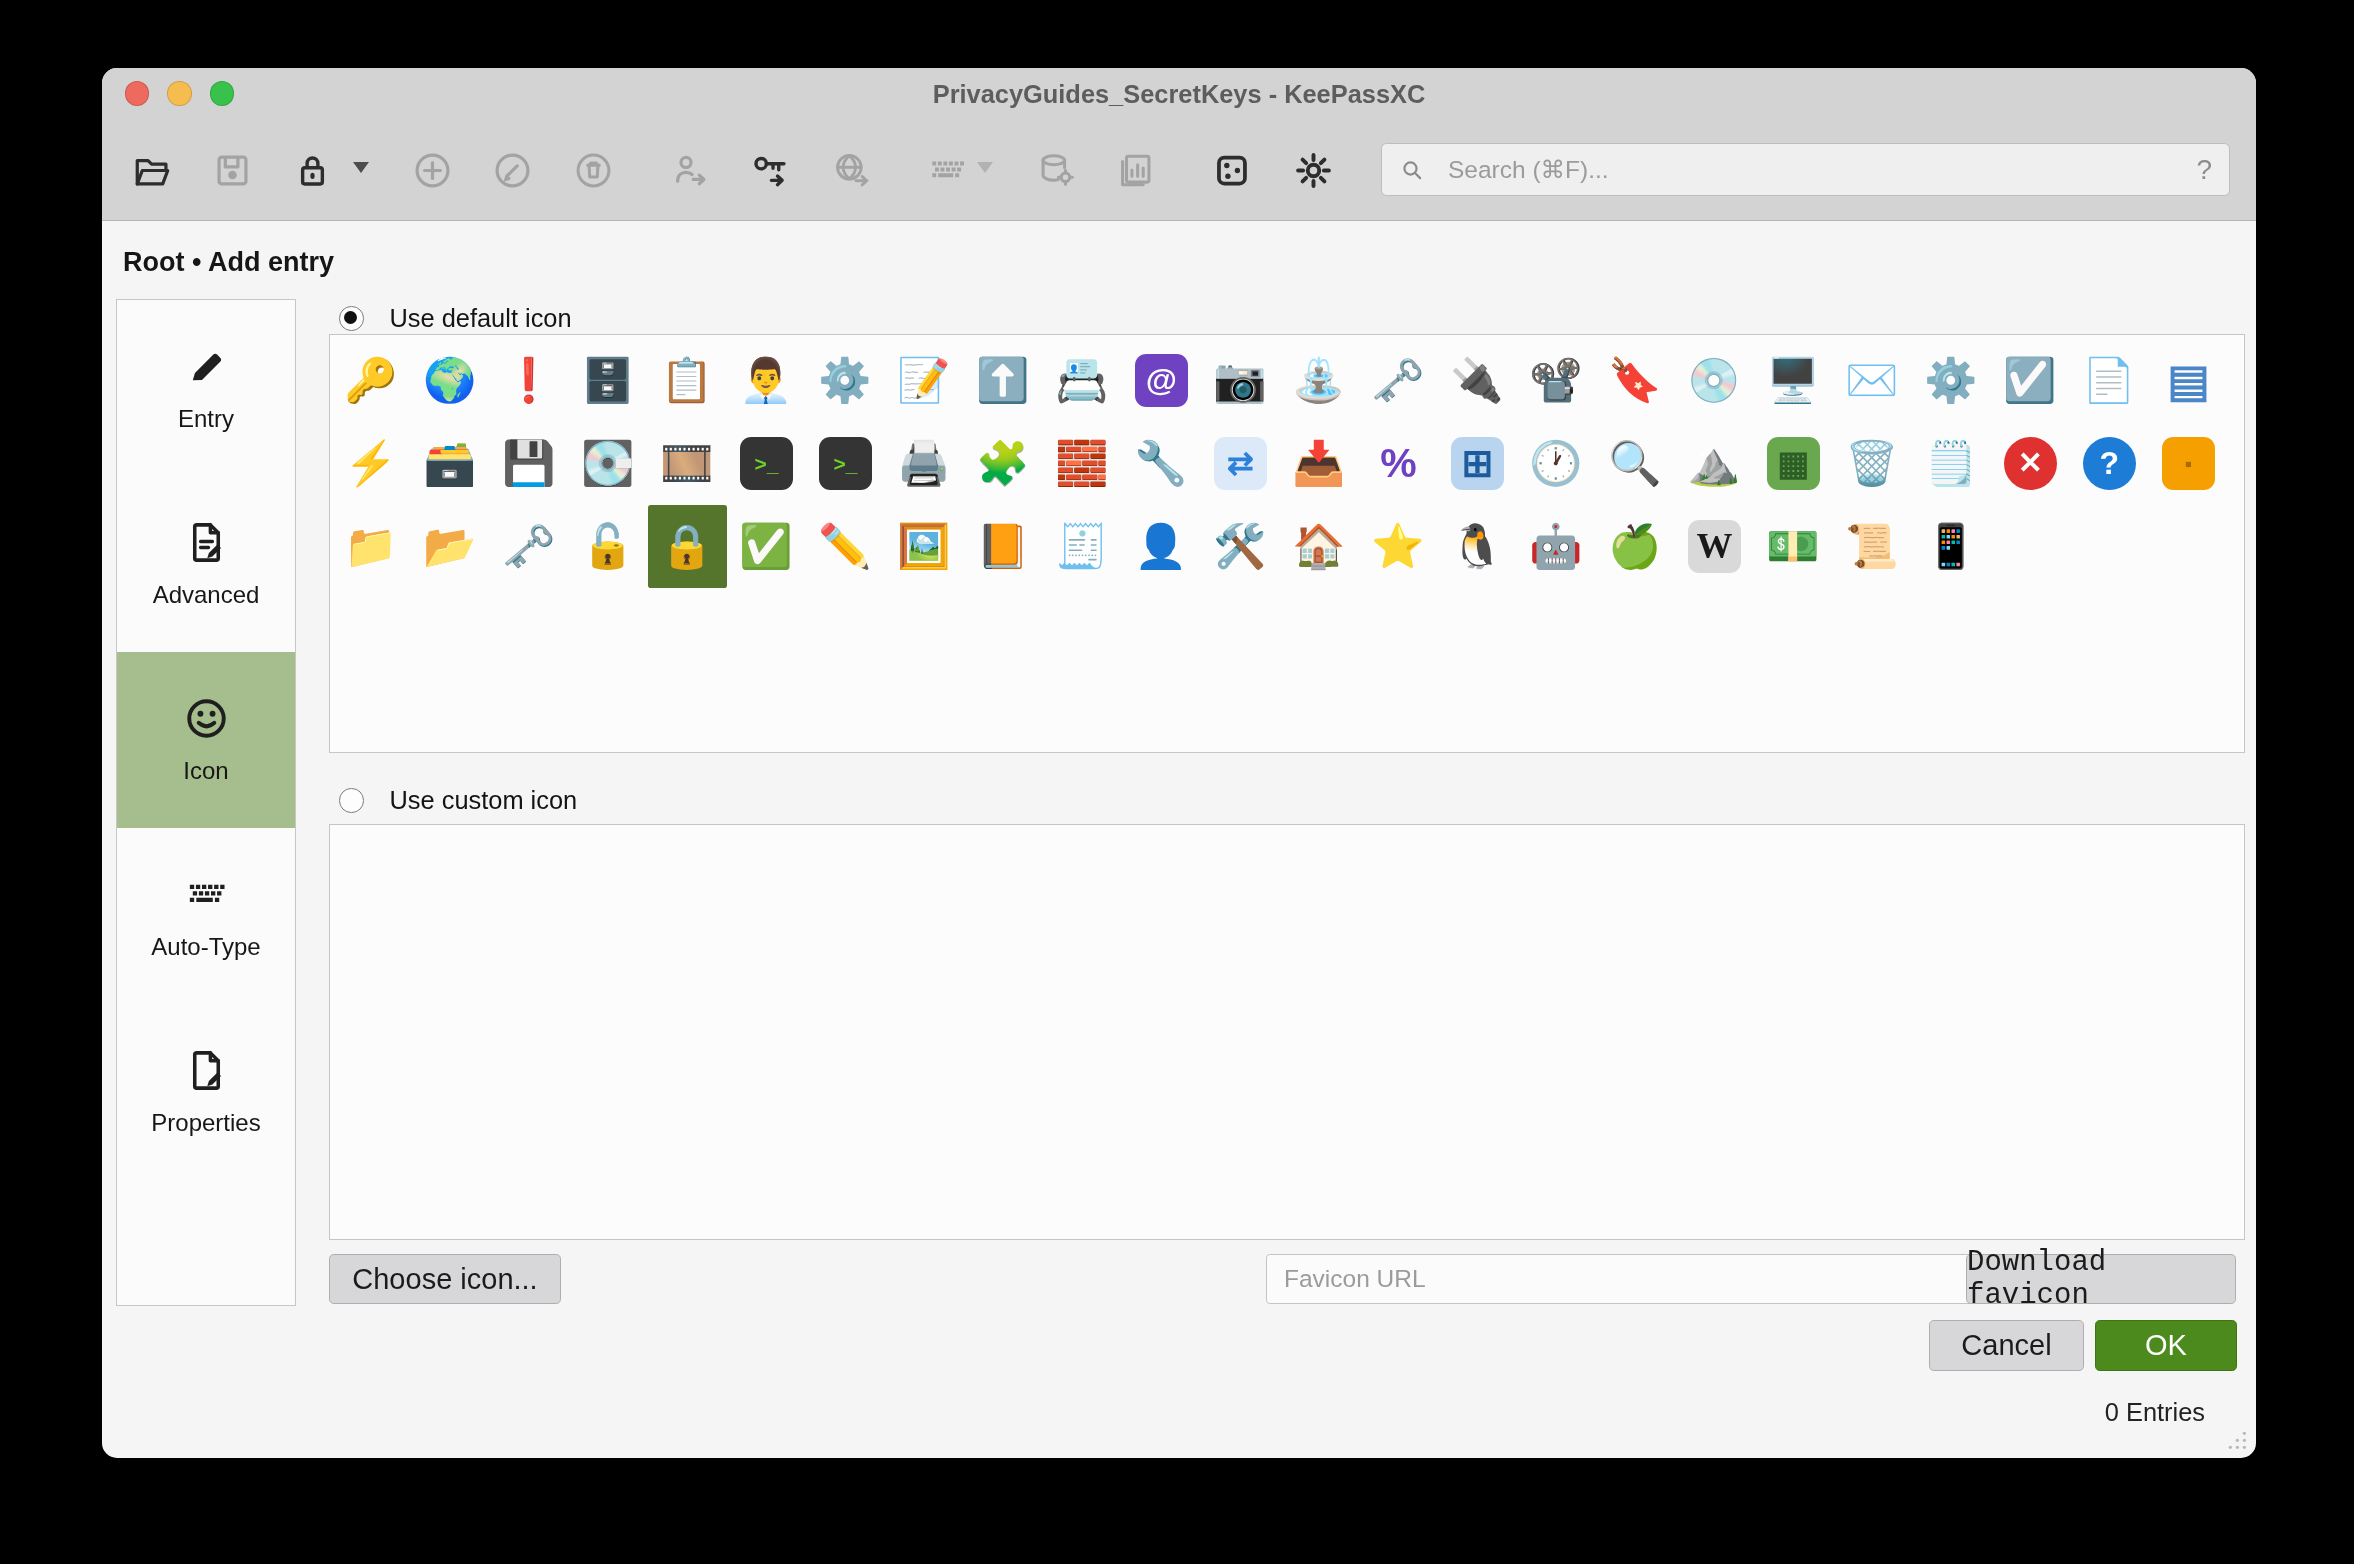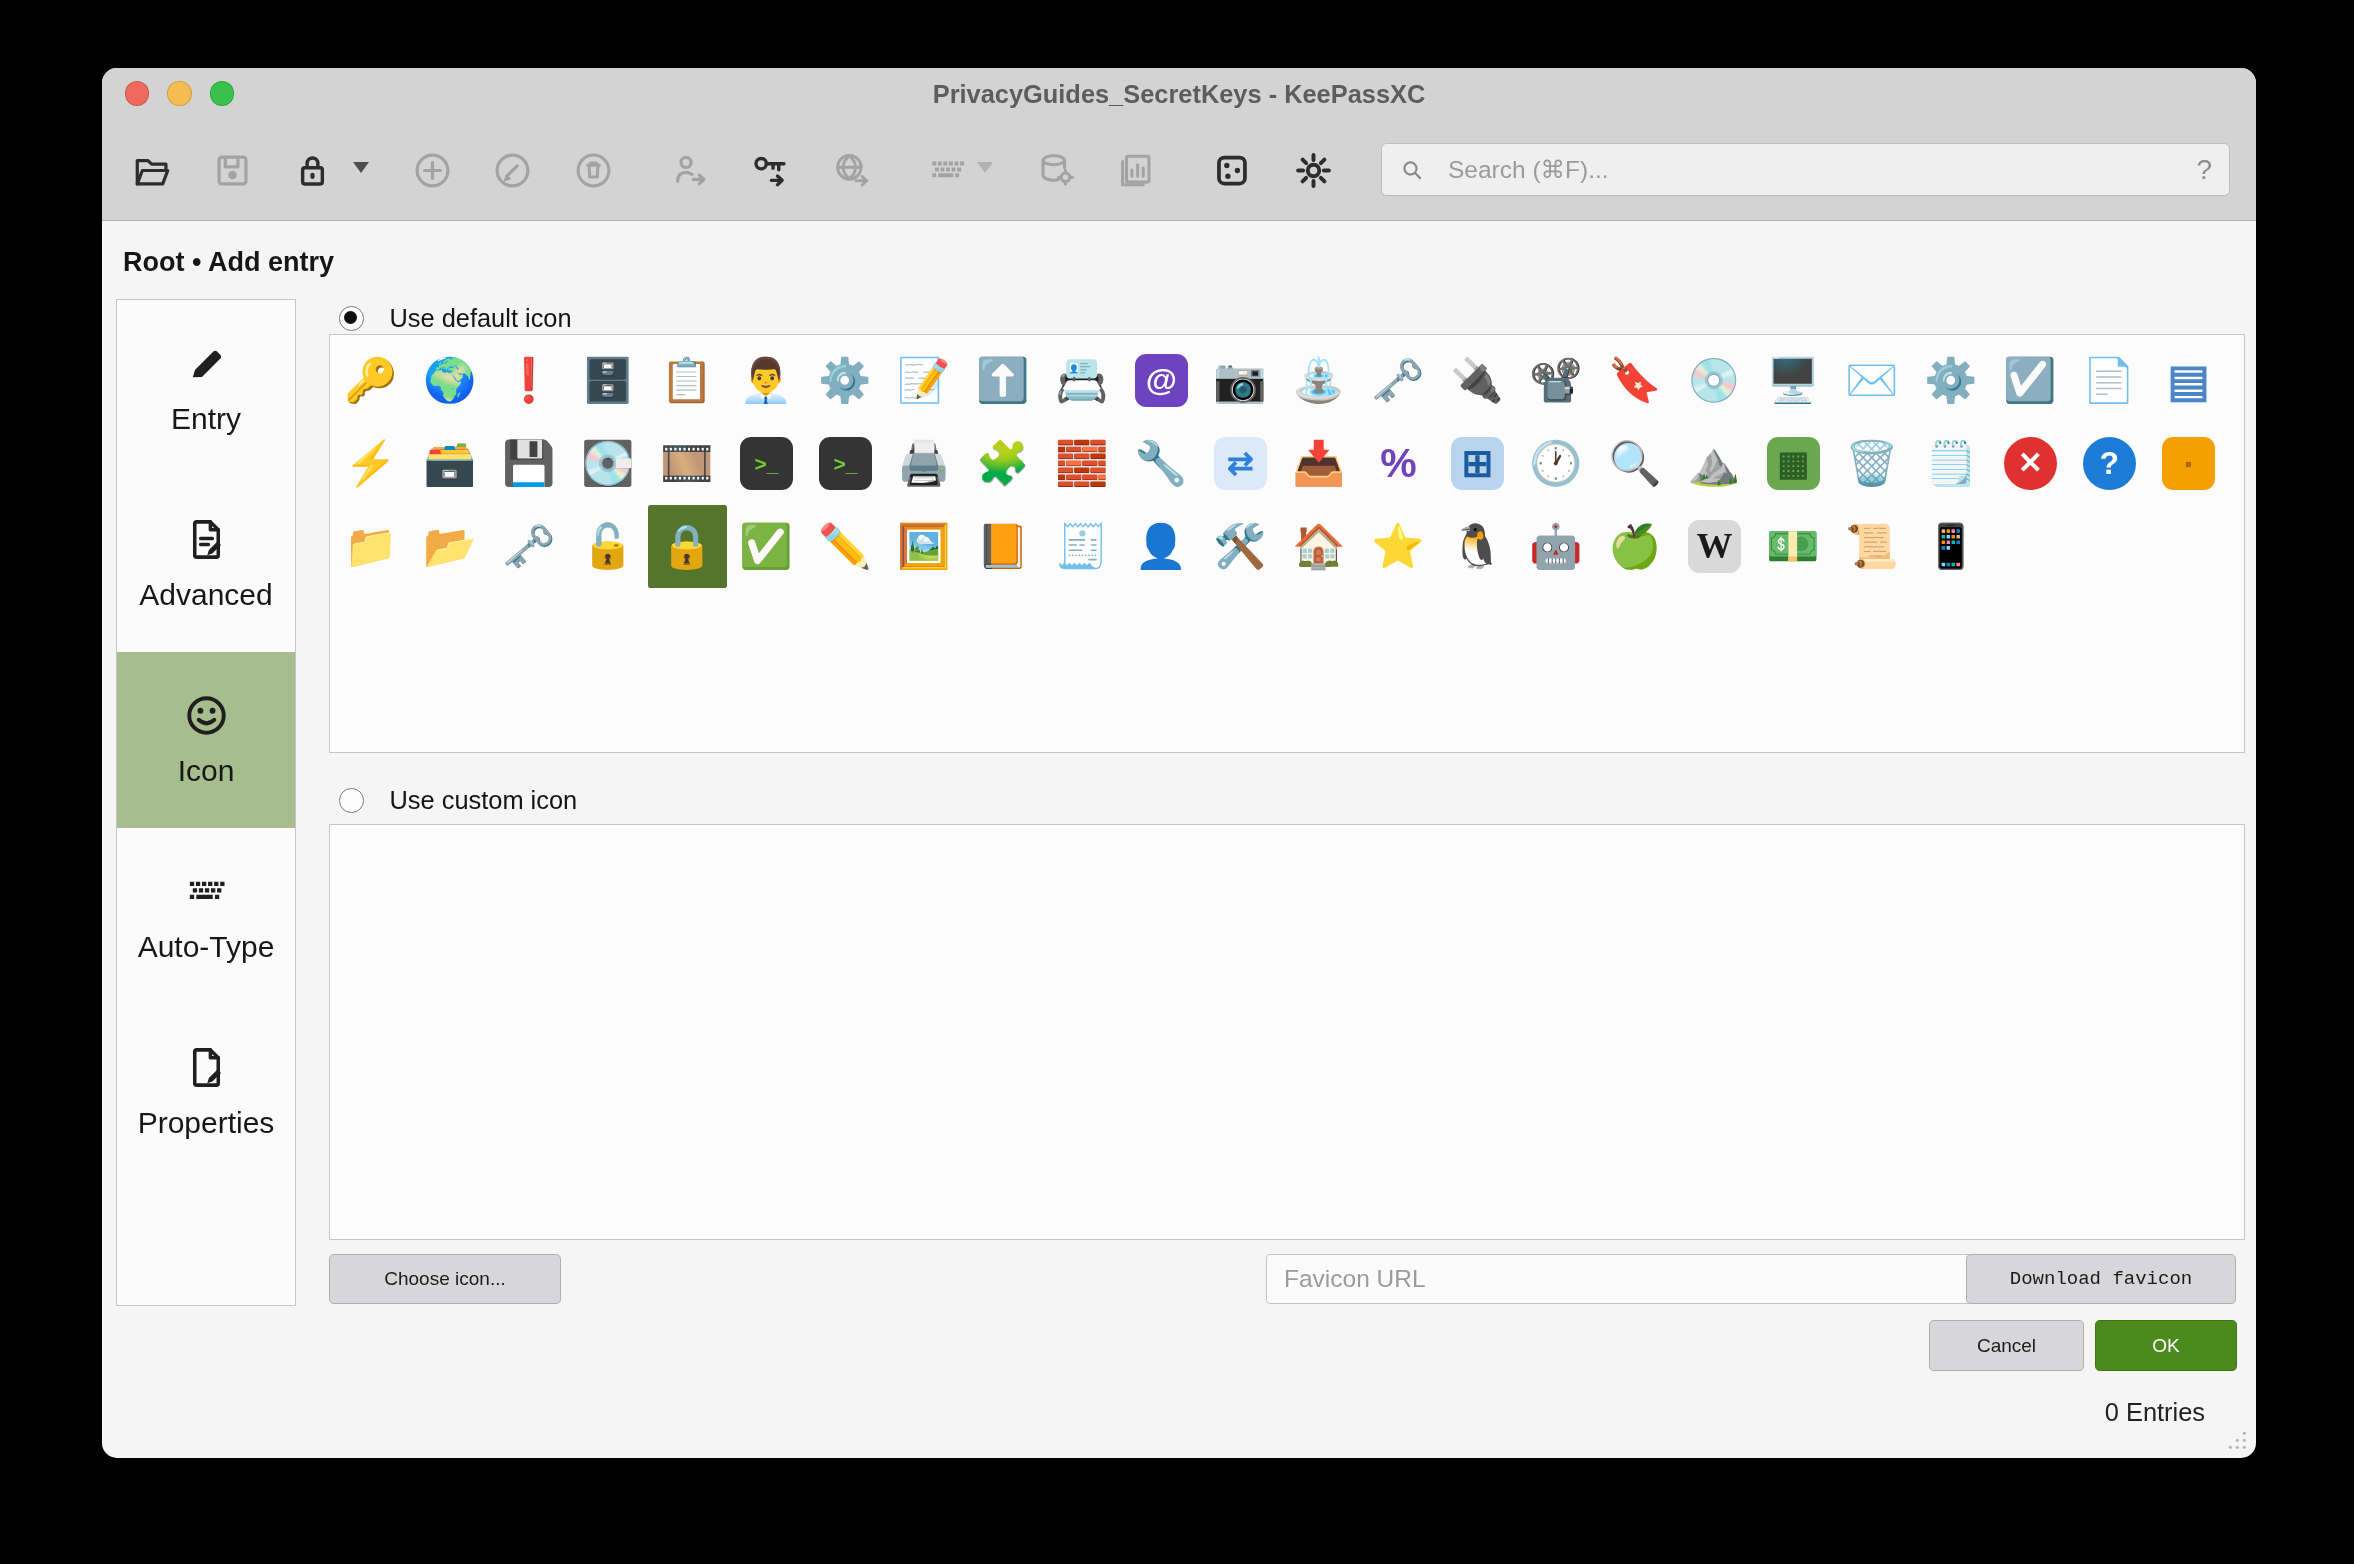--- a/index.html
+++ b/index.html
@@ -29,7 +29,7 @@
   .sitem{height:176px;display:flex;flex-direction:column;align-items:center;justify-content:center;gap:15px;}
   .sitem.sel{background:#a6bd8d;align-items:center;}
   .sicon{width:47px;height:47px;color:#1f1f1f;}
-  .slabel{font-size:30px;color:#171717;}
+  .slabel{font-size:24px;color:#171717;}
   .radiorow{position:absolute;display:flex;align-items:center;gap:26px;}
   .radio{width:24.5px;height:24.5px;border-radius:50%;border:1.9px solid #7c7c7c;background:#fdfdfd;box-sizing:border-box;position:relative;}
   .radio.on::after{content:"";position:absolute;left:3.8px;top:3.8px;width:13px;height:13px;border-radius:50%;background:#101010;}

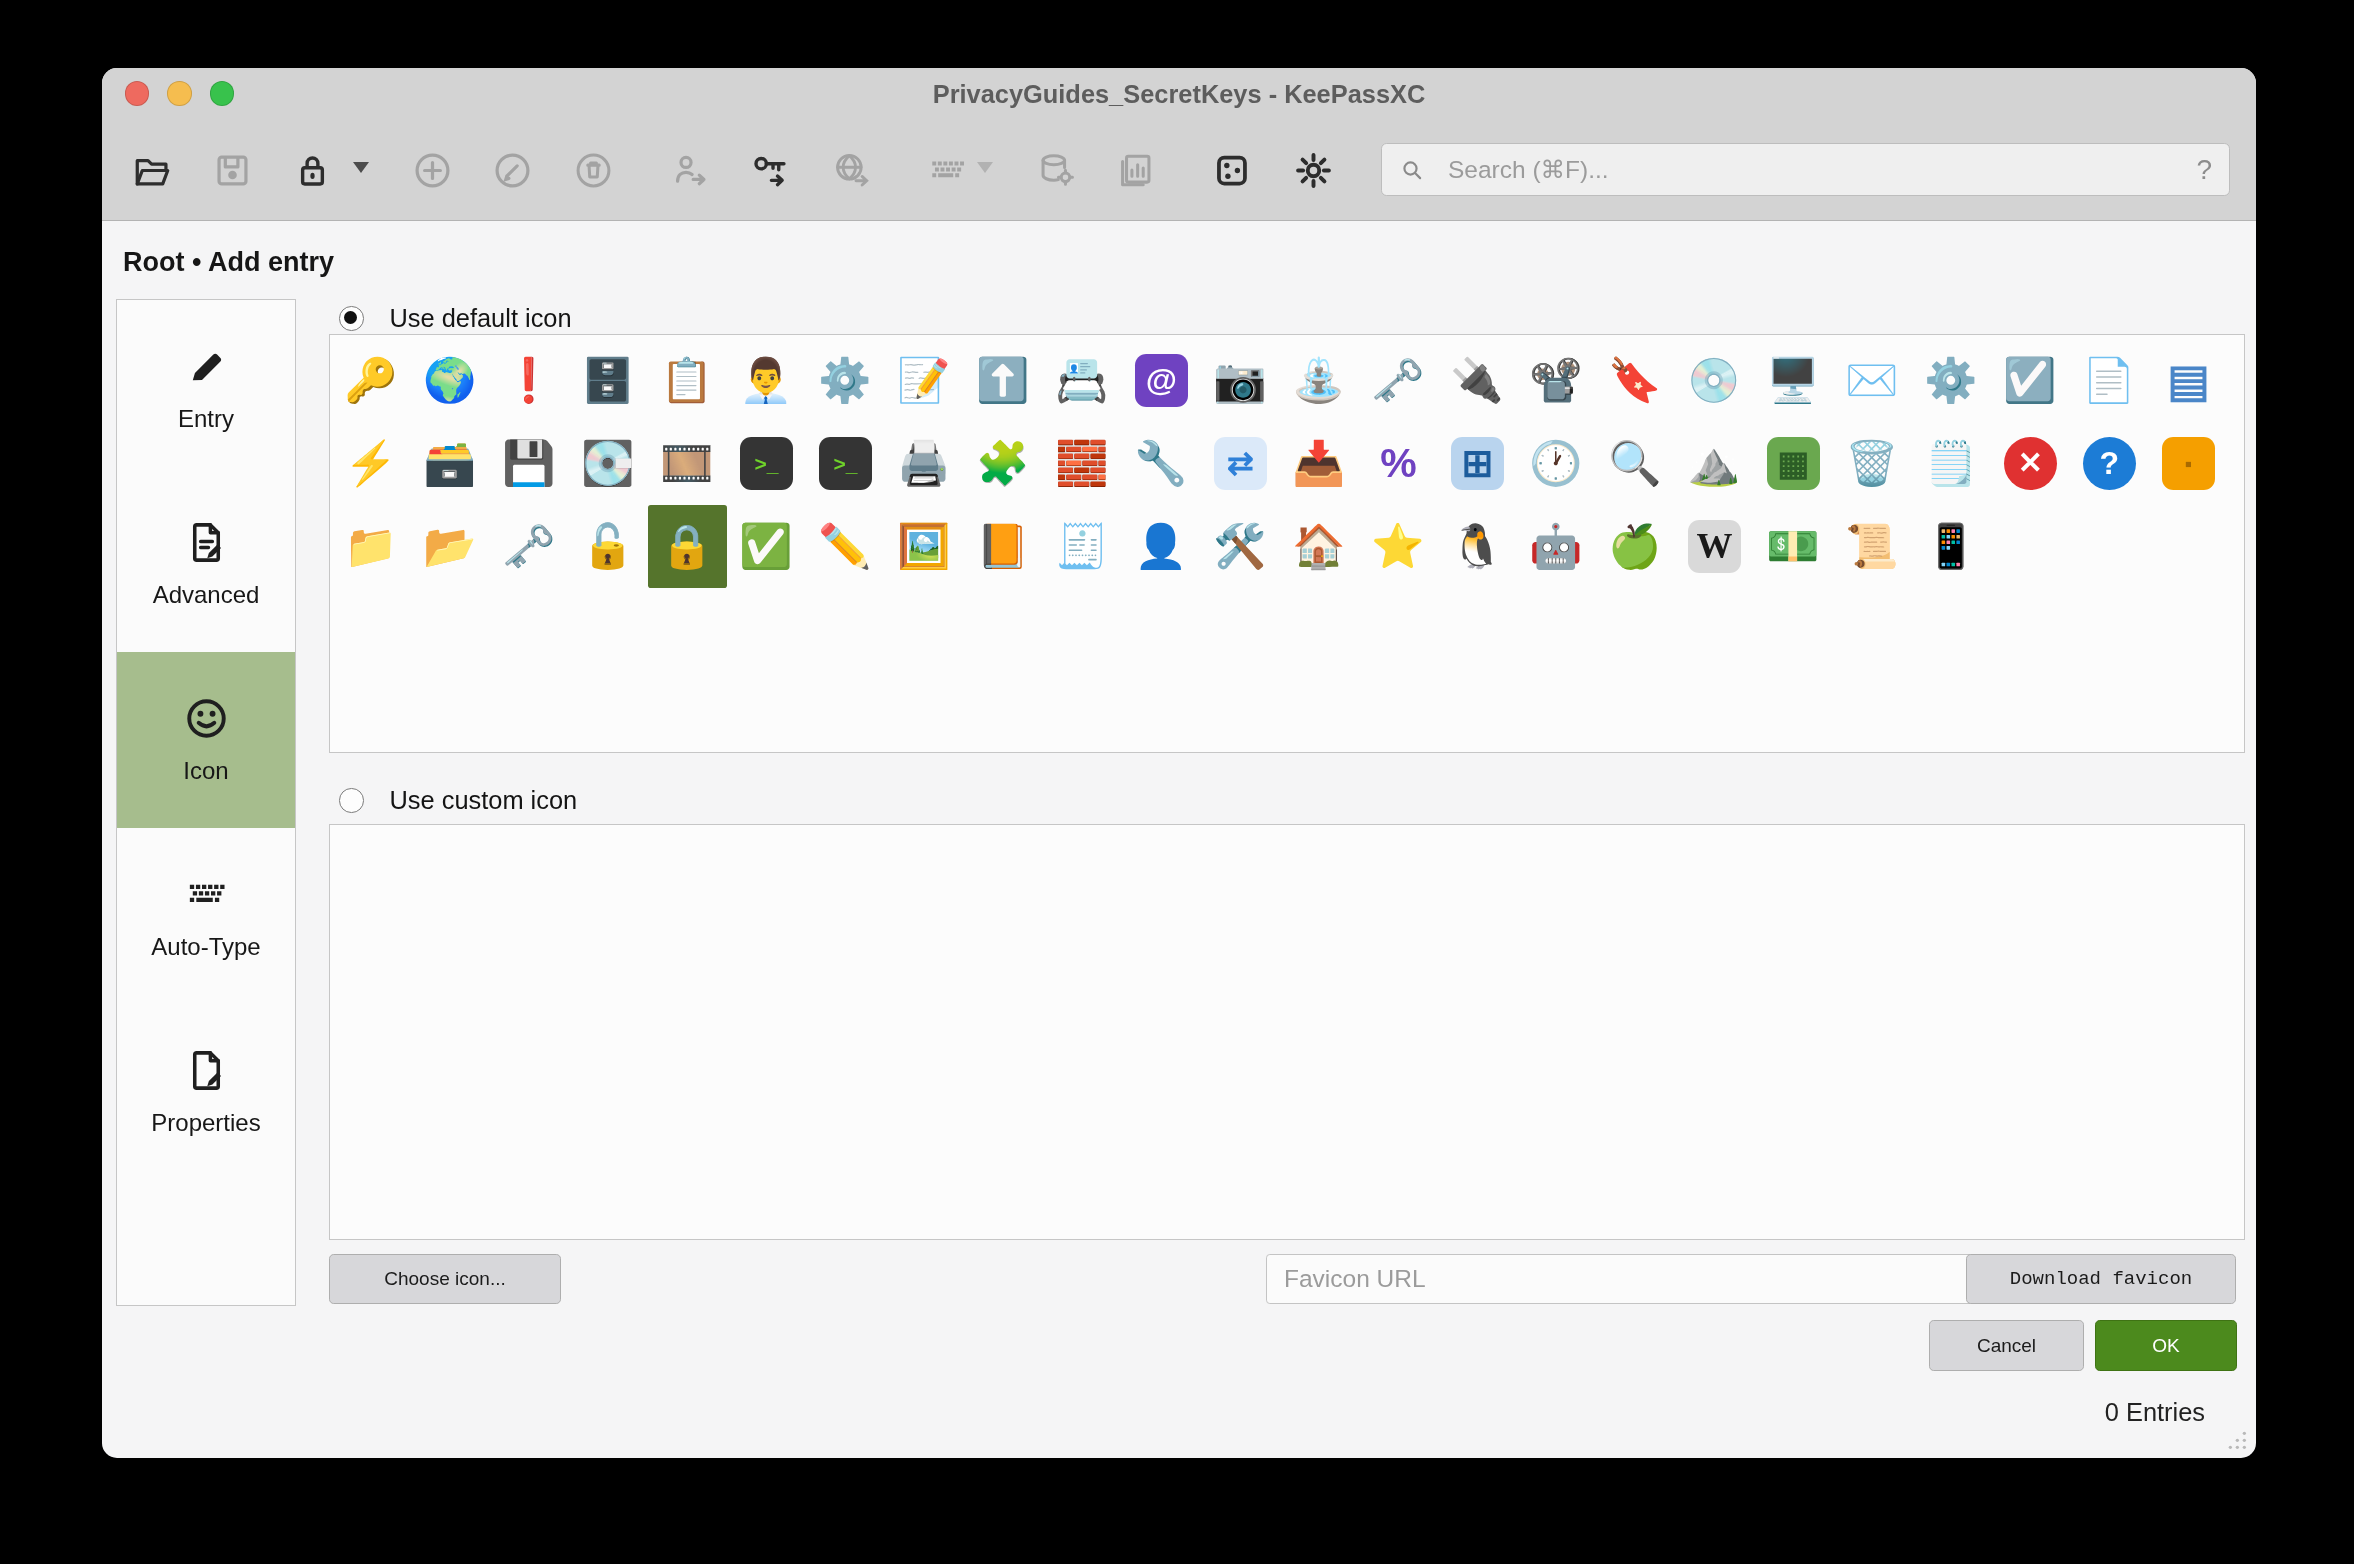--- a/index.html
+++ b/index.html
@@ -43,7 +43,7 @@
   .tile{display:flex;align-items:center;justify-content:center;width:53px;height:53px;border-radius:11.3px;font-weight:bold;}
   .tile.round{border-radius:50%;}
   .btn{position:absolute;height:50px;background:#d7d7da;border:0.9px solid #aeaeae;border-radius:4.7px;
-       font-size:19px;color:#1b1b1b;display:flex;align-items:center;justify-content:center;box-sizing:border-box;}
+       font-size:29px;color:#1b1b1b;display:flex;align-items:center;justify-content:center;box-sizing:border-box;}
   #choosebtn{left:227px;top:1186px;width:232px;}
   #downloadbtn{left:1864px;top:1186px;width:270px;font-family:Liberation Mono, monospace;}
   #faviconinput{position:absolute;left:1164px;top:1186px;width:708px;height:50px;border:0.9px solid #c4c4c4;border-radius:3.8px;

